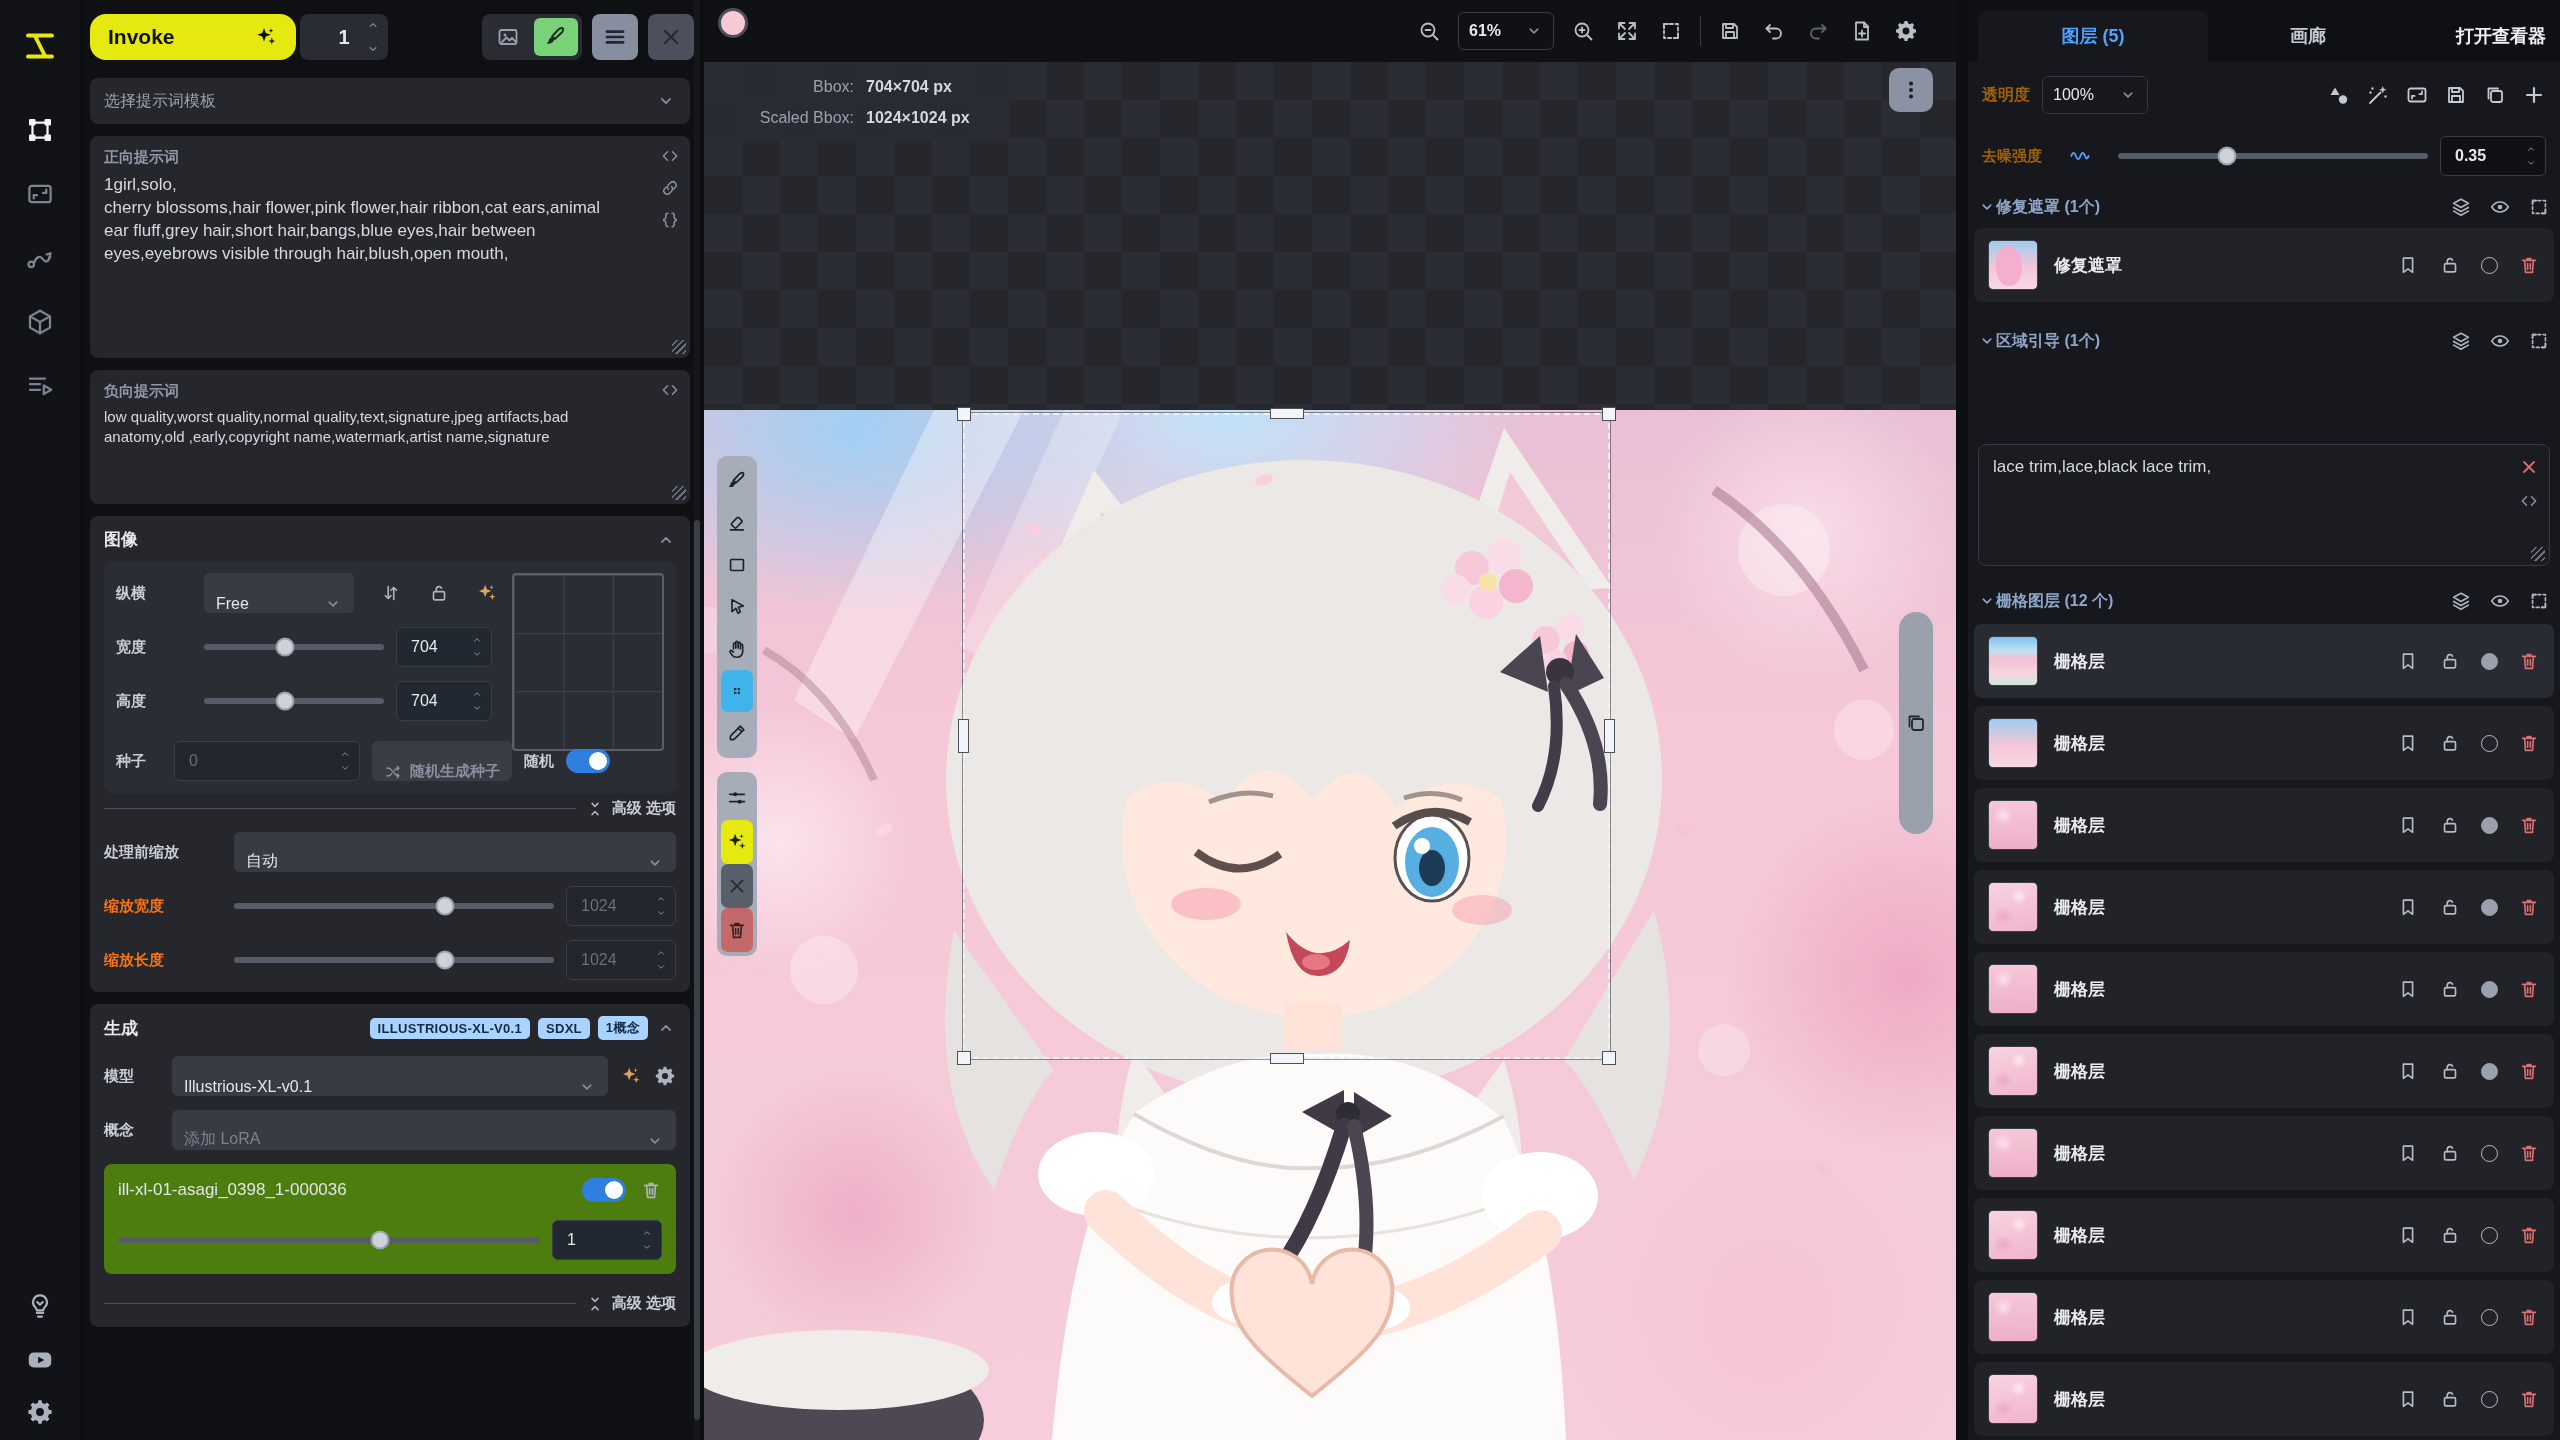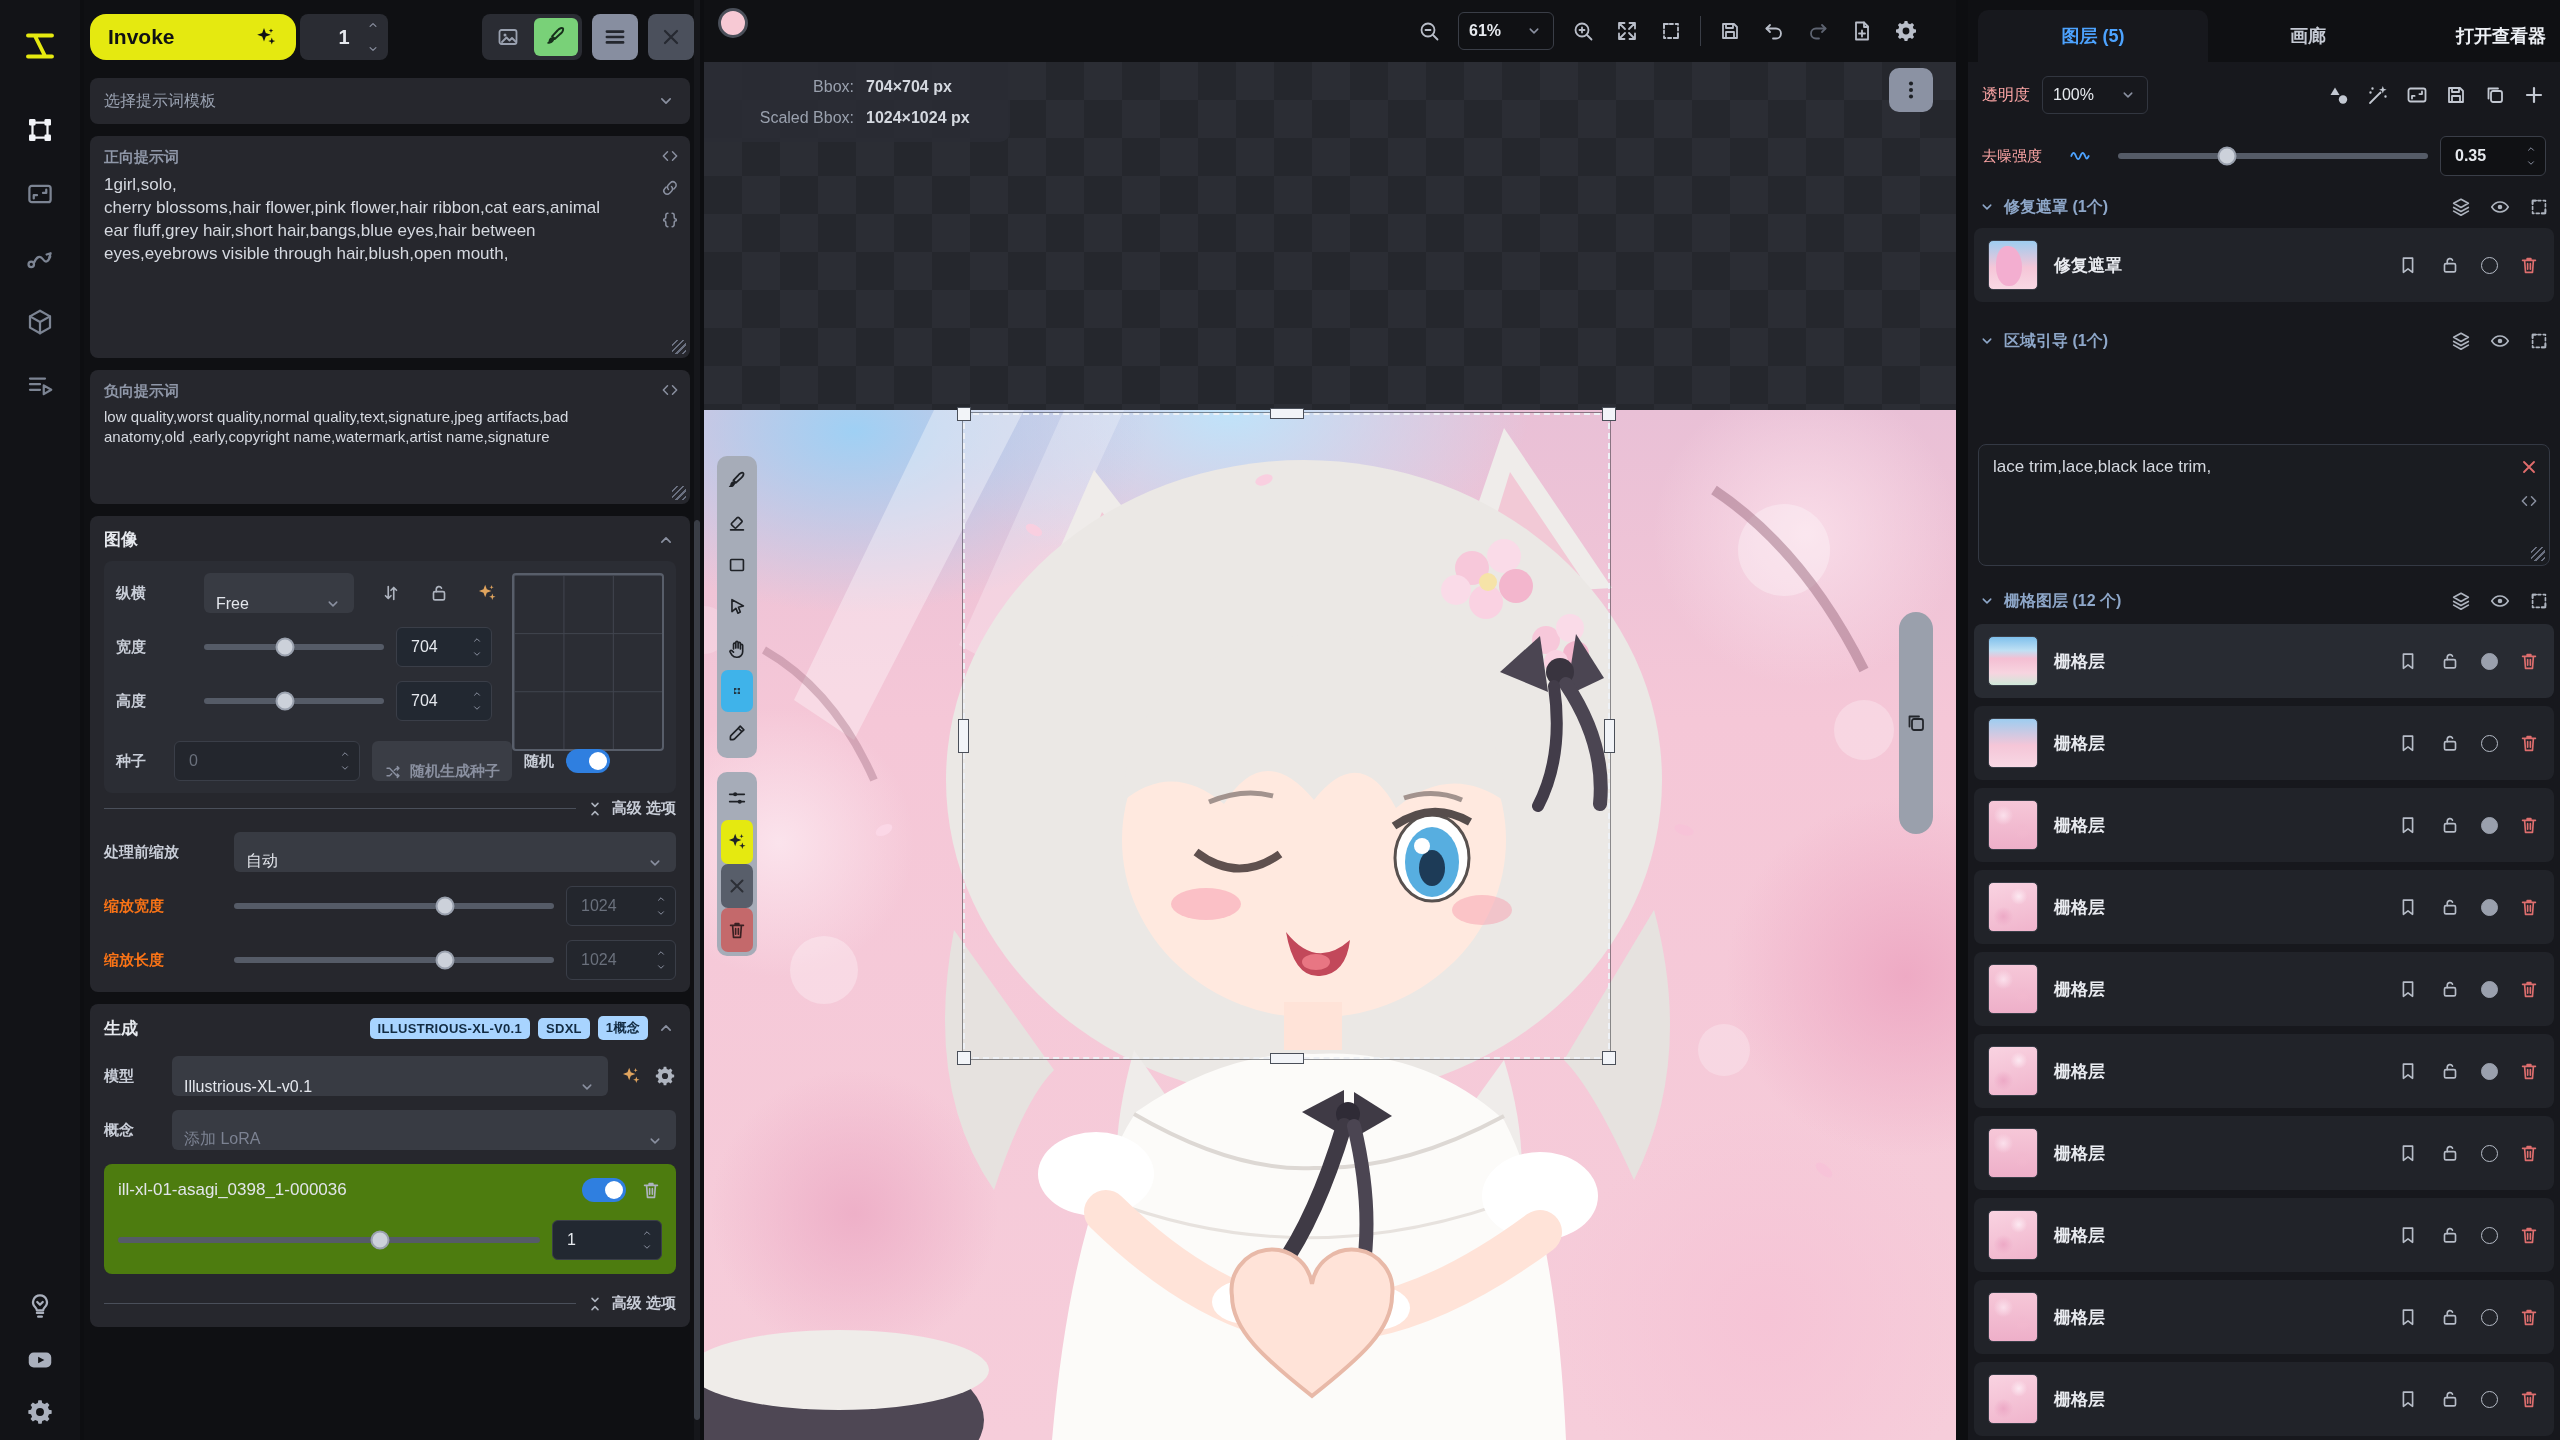--- a/index.html
+++ b/index.html
@@ -123,7 +123,7 @@
     color:#c5cad4;font-size:18px;font-weight:bold}
   .tab-viewer{position:absolute;right:14px;top:10px;height:52px;display:flex;align-items:center;color:#eef1f6;font-weight:bold;font-size:18px}
   .r-row{position:absolute;left:14px;width:564px;display:flex;align-items:center;gap:12px}
-  .r-label{font-weight:normal;font-size:16px;color:#fca5a5;flex:none}
+  .r-label{font-weight:bold;font-size:16px;color:#a16207;flex:none}
   .r-sel{border:1px solid #323640;border-radius:6px;height:38px;width:106px;display:flex;align-items:center;
     justify-content:space-between;padding:0 10px;color:#e6e9ee;font-size:16px}
   .hdr-icons{margin-left:auto;display:flex;gap:15px;color:#c3c8d2;align-items:center}

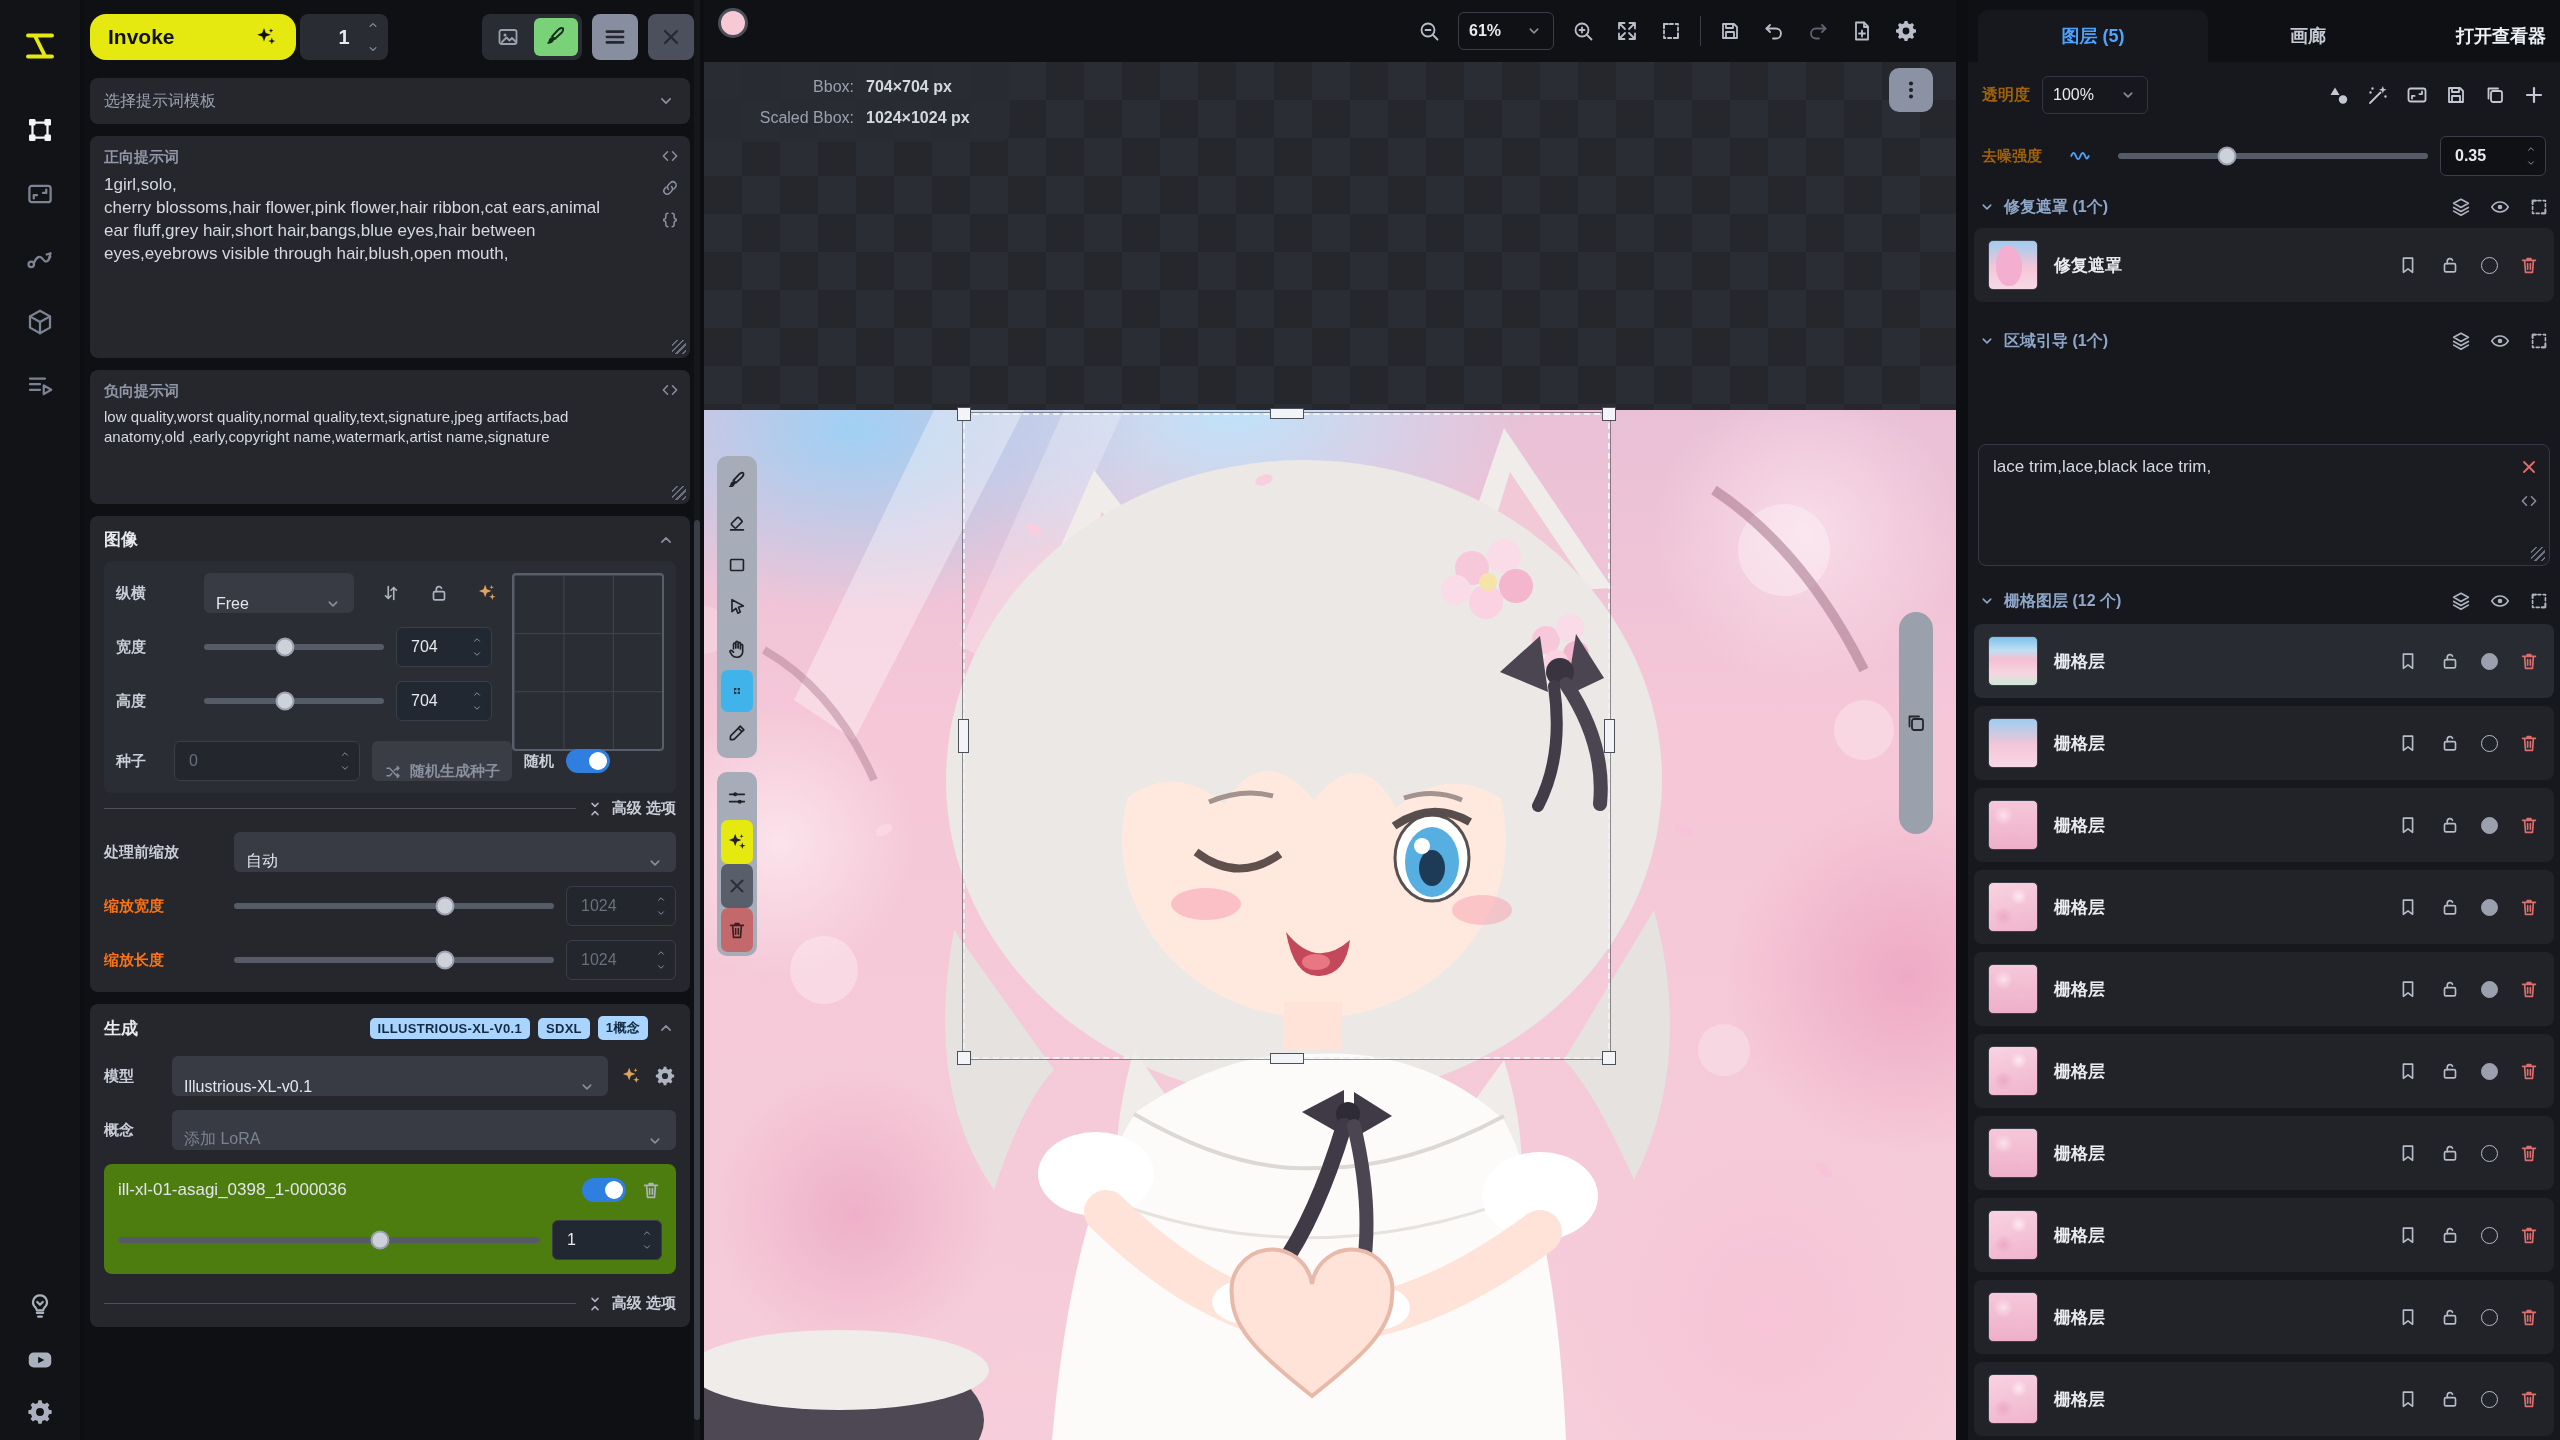--- a/index.html
+++ b/index.html
@@ -127,7 +127,7 @@
   .r-sel{border:1px solid #323640;border-radius:6px;height:38px;width:106px;display:flex;align-items:center;
     justify-content:space-between;padding:0 10px;color:#e6e9ee;font-size:16px}
   .hdr-icons{margin-left:auto;display:flex;gap:15px;color:#c3c8d2;align-items:center}
-  .sec-row{position:absolute;left:10px;width:572px;display:flex;align-items:center;color:#8ea7c9;font-weight:bold;font-size:16px;gap:8px}
+  .sec-row{position:absolute;left:10px;width:572px;display:flex;align-items:center;color:#8ea7c9;font-weight:bold;font-size:16px;}
   .sec-row .icons{margin-left:auto;display:flex;gap:17px;color:#aeb4bf}
   .layer-row{position:absolute;left:6px;width:580px;height:74px;background:#212329;border-radius:8px;
     display:flex;align-items:center;padding:0 14px;gap:16px}

